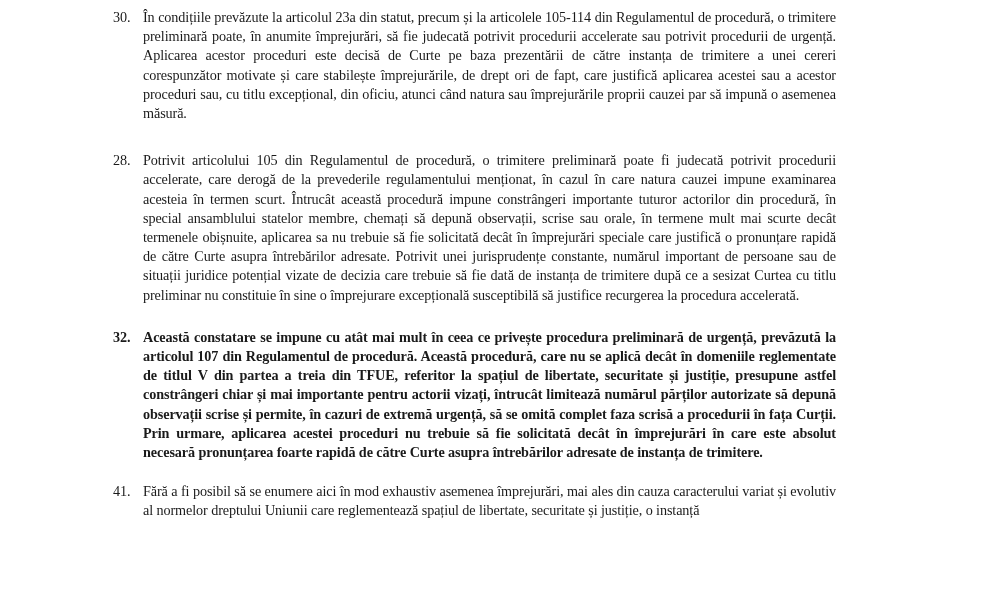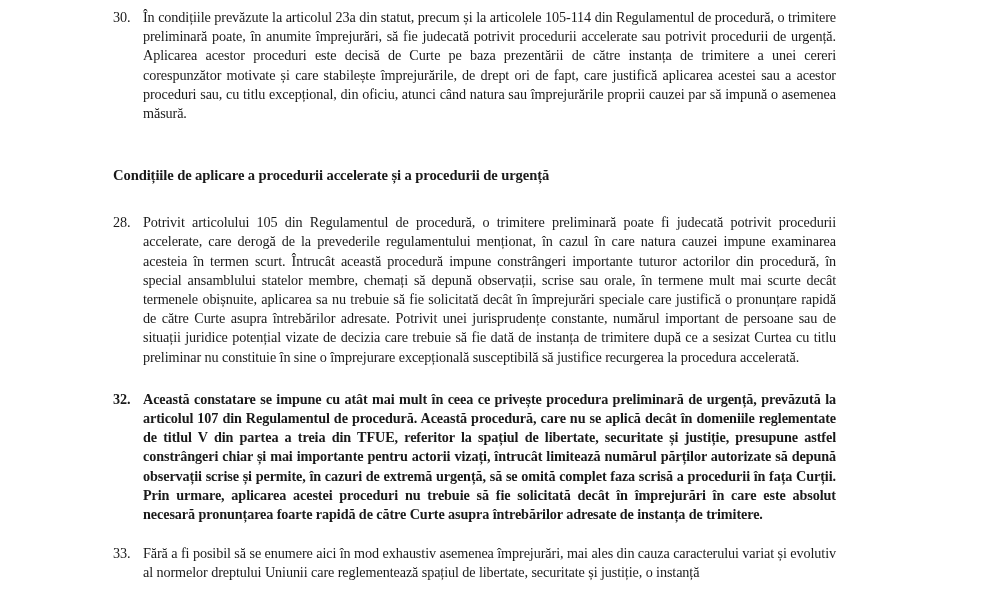--- a/index.html
+++ b/index.html
@@ -56,7 +56,6 @@
     <p class="para-text">În condițiile prevăzute la articolul 23a din statut, precum și la articolele 105-114 din Regulamentul de procedură, o trimitere preliminară poate, în anumite împrejurări, să fie judecată potrivit procedurii accelerate sau potrivit procedurii de urgență. Aplicarea acestor proceduri este decisă de Curte pe baza prezentării de către instanța de trimitere a unei cereri corespunzător motivate și care stabilește împrejurările, de drept ori de fapt, care justifică aplicarea acestei sau a acestor proceduri sau, cu titlu excepțional, din oficiu, atunci când natura sau împrejurările proprii cauzei par să impună o asemenea măsură.</p>
   </section>
 
-  <h2 class="section-heading">Condițiile de aplicare a procedurii accelerate și a procedurii de urgență</h2>
 
   <section class="numbered-para mt-31">
     <span class="para-num">28.</span>

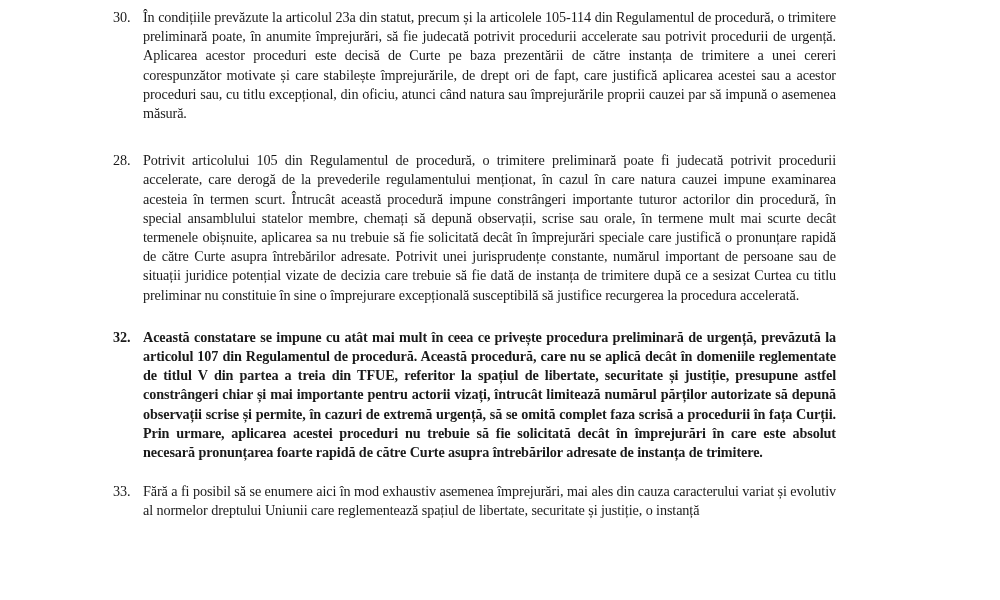--- a/index.html
+++ b/index.html
@@ -68,7 +68,7 @@
   </section>
 
   <section class="numbered-para mt-33">
-    <span class="para-num">33.</span>
+    <span class="para-num">41.</span>
     <p class="para-text">Fără a fi posibil să se enumere aici în mod exhaustiv asemenea împrejurări, mai ales din cauza caracterului variat și evolutiv al normelor dreptului Uniunii care reglementează spațiul de libertate, securitate și justiție, o instanță</p>
   </section>
 

